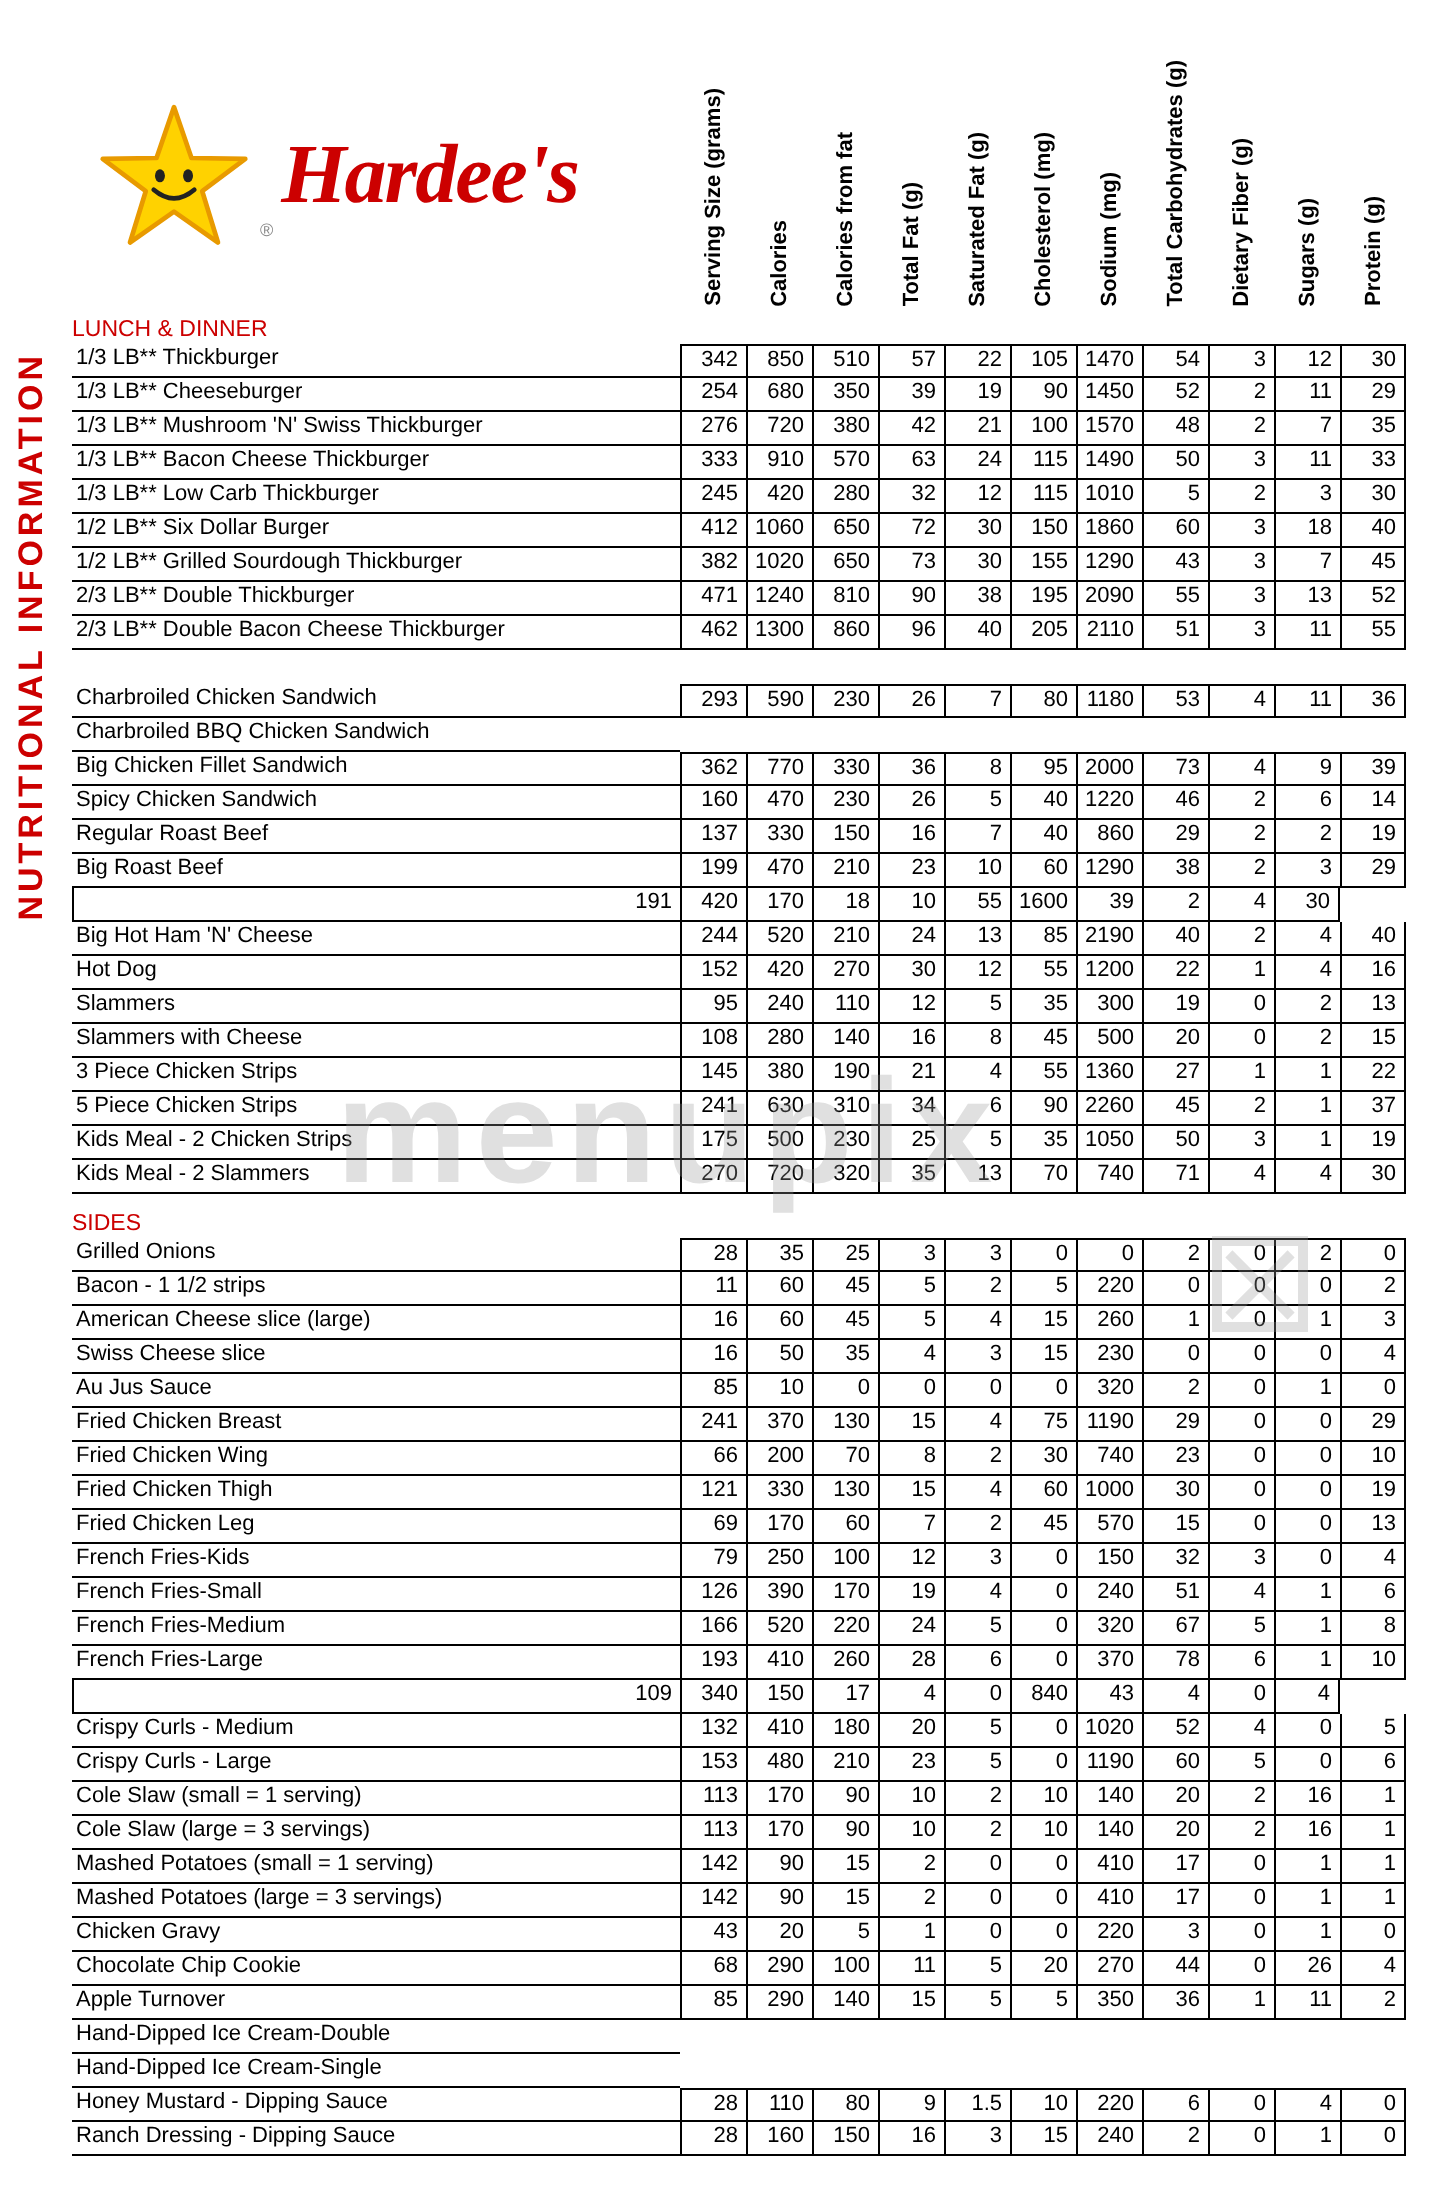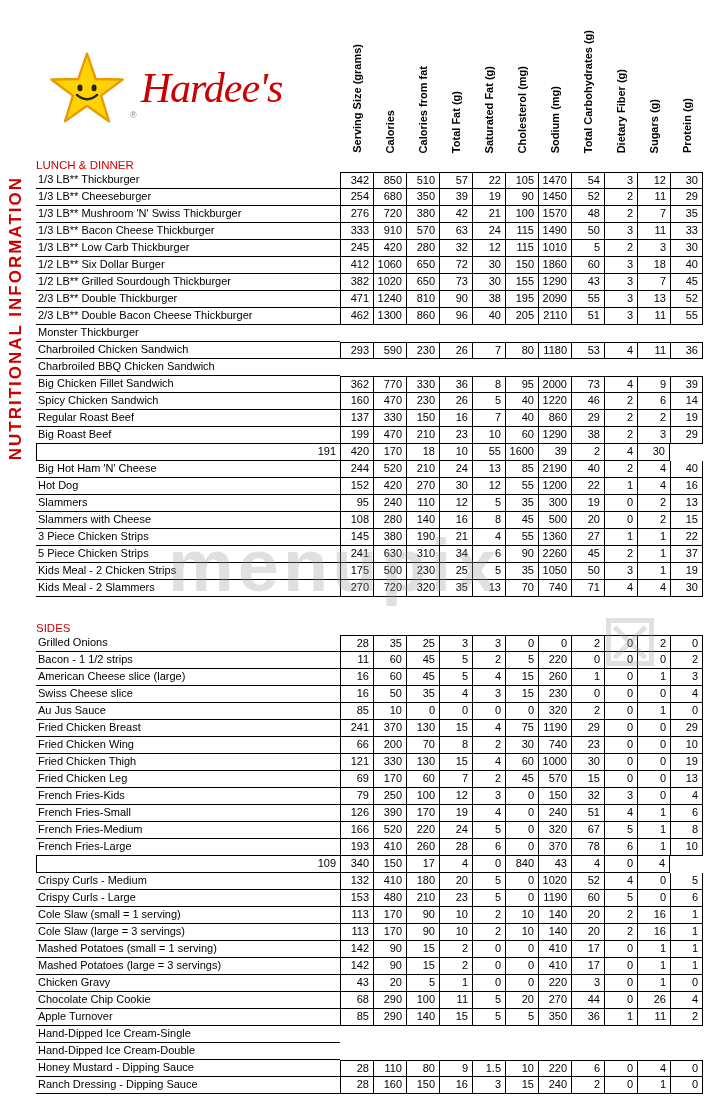--- a/index.html
+++ b/index.html
@@ -26,7 +26,7 @@
   .brand-name {
     font-family: "Liberation Serif", serif;
     font-style: italic;
-    font-weight: normal;
+    font-weight: bold;
     color: var(--accent, #cc0000);
     font-size: 42px;
     letter-spacing: -1px;

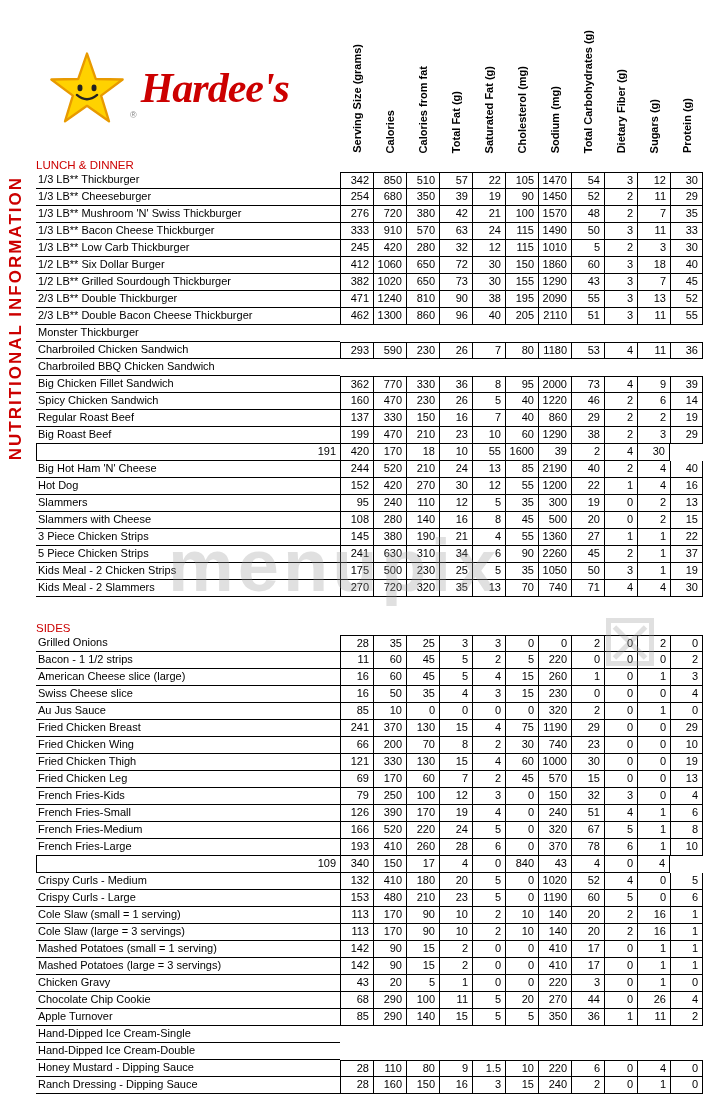--- a/index.html
+++ b/index.html
@@ -94,7 +94,7 @@
     line-height: 14px;
     margin-top: 0;
   }
-  .ntable { margin-bottom: 24px; }
+  .ntable { margin-bottom: 8px; }
   .trow {
     display: grid;
     grid-template-columns: 304px repeat(11, 33px);

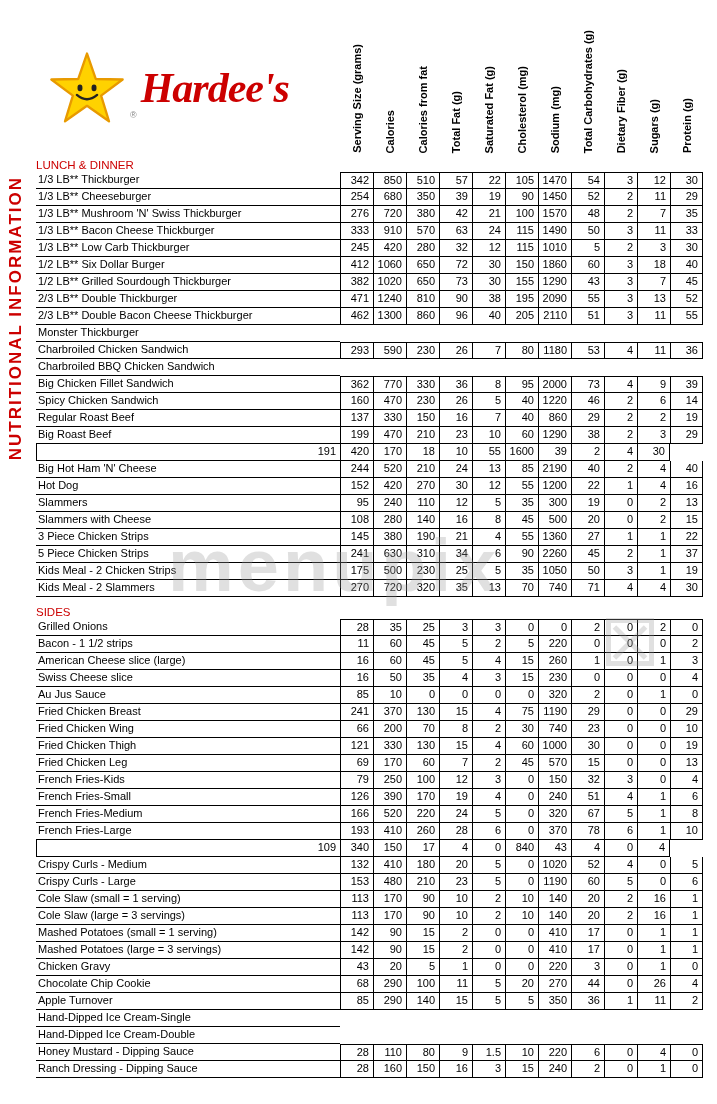--- a/index.html
+++ b/index.html
@@ -344,7 +344,6 @@
             <div class="tcell rightb">55</div>
           </div>
           <div class="trow">
-            <div class="tname">Monster Thickburger</div>
             <div class="tcell empty"></div>
             <div class="tcell empty"></div>
             <div class="tcell empty"></div>

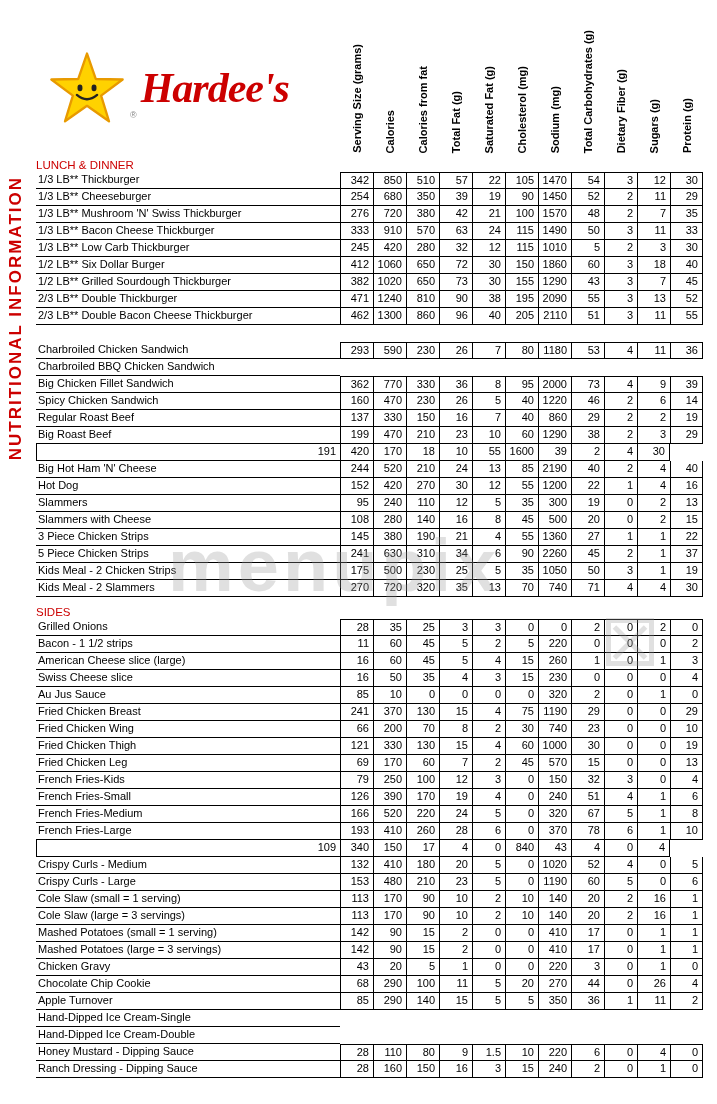--- a/index.html
+++ b/index.html
@@ -890,21 +890,21 @@
             <div class="tcell rightb">2</div>
           </div>
           <div class="trow">
+            <div class="tname">Hand-Dipped Ice Cream-Double</div>
+            <div class="tcell empty"></div>
+            <div class="tcell empty"></div>
+            <div class="tcell empty"></div>
+            <div class="tcell empty"></div>
+            <div class="tcell empty"></div>
+            <div class="tcell empty"></div>
+            <div class="tcell empty"></div>
+            <div class="tcell empty"></div>
+            <div class="tcell empty"></div>
+            <div class="tcell empty"></div>
+            <div class="tcell empty"></div>
+          </div>
+          <div class="trow">
             <div class="tname">Hand-Dipped Ice Cream-Single</div>
-            <div class="tcell empty"></div>
-            <div class="tcell empty"></div>
-            <div class="tcell empty"></div>
-            <div class="tcell empty"></div>
-            <div class="tcell empty"></div>
-            <div class="tcell empty"></div>
-            <div class="tcell empty"></div>
-            <div class="tcell empty"></div>
-            <div class="tcell empty"></div>
-            <div class="tcell empty"></div>
-            <div class="tcell empty"></div>
-          </div>
-          <div class="trow">
-            <div class="tname">Hand-Dipped Ice Cream-Double</div>
             <div class="tcell empty"></div>
             <div class="tcell empty"></div>
             <div class="tcell empty"></div>

